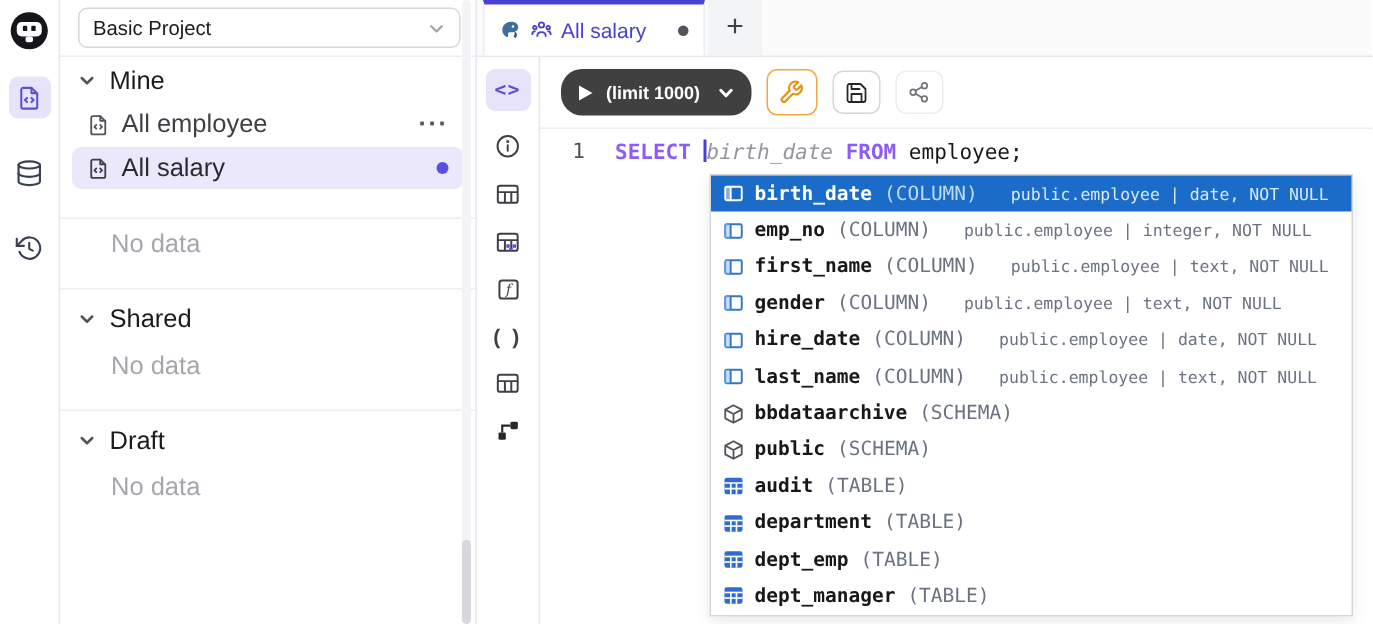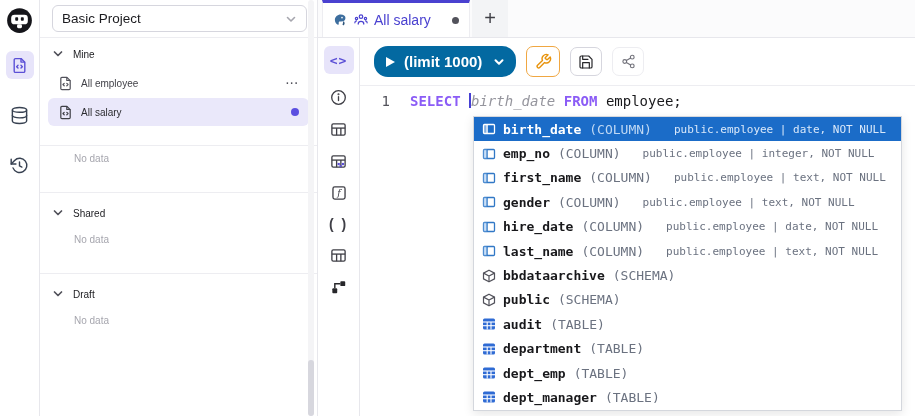--- a/index.html
+++ b/index.html
@@ -28,7 +28,7 @@
   .search-box input::placeholder { color:#a6a6ae; }
   .import-btn { width:24px; height:24px; display:flex; align-items:center; justify-content:center; color:#3f3f46; }
 
-  .tree { font-size:10px; }
+  .tree { font-size:17px; }
   .section { }
   .section.bordered { border-top:1px solid #ededf1; margin-top:8px; }
   .section-head { display:flex; align-items:center; gap:9px; height:28px; padding:0 12px; margin-top:6px; color:#1b1b1f; font-weight:500; }

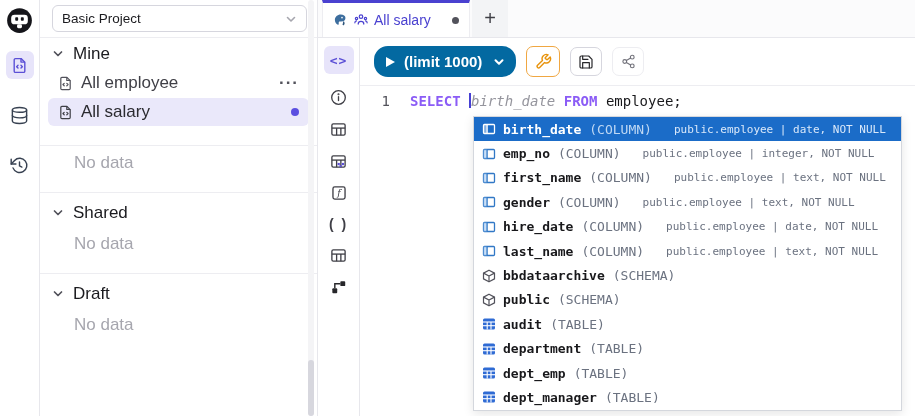--- a/index.html
+++ b/index.html
@@ -55,7 +55,7 @@
 
   .editor-col { flex:1; display:flex; flex-direction:column; position:relative; min-width:0; }
   .toolbar { height:48px; border-bottom:1px solid #ededf1; display:flex; align-items:center; gap:10px; padding-left:14px; background:#fff; }
-  .run-btn { height:31px; background:#0369a1; border-radius:14px; color:#fff; display:flex; align-items:center; gap:9px; padding:0 11px 0 12px; font-size:15px; font-weight:bold; }
+  .run-btn { height:31px; background:#404040; border-radius:14px; color:#fff; display:flex; align-items:center; gap:9px; padding:0 11px 0 12px; font-size:12px; font-weight:bold; }
   .play-tri { width:0; height:0; border-left:9px solid #fff; border-top:5.5px solid transparent; border-bottom:5.5px solid transparent; }
   .tool-btn { height:31px; width:34px; border-radius:7px; display:flex; align-items:center; justify-content:center; background:#fff; }
   .wrench { border:1px solid #f0a742; }

